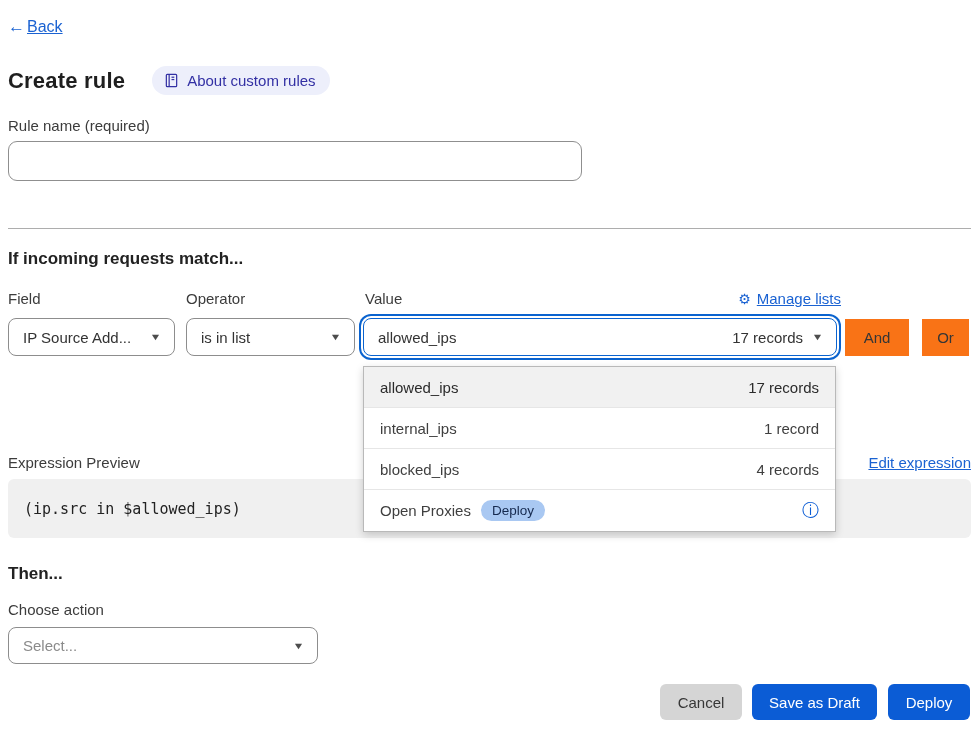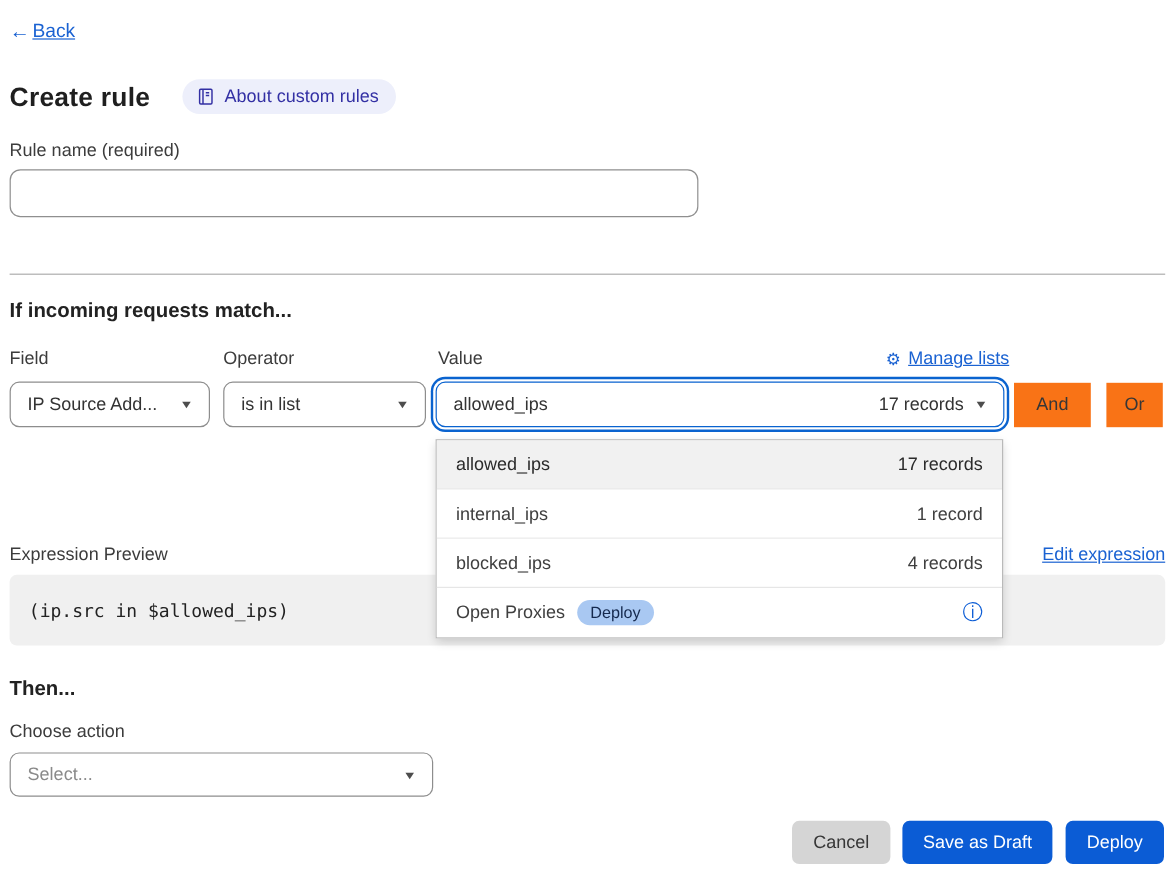--- a/index.html
+++ b/index.html
@@ -158,7 +158,7 @@
   .then-heading { top: 564px; }
   .action-label { left: 8px; top: 601px; }
   .select-action {
-    top: 627px; left: 8px; width: 353px; height: 37px;
+    top: 627px; left: 8px; width: 310px; height: 37px;
   }
   .select-action .placeholder { color: #8a8a8a; }
 

